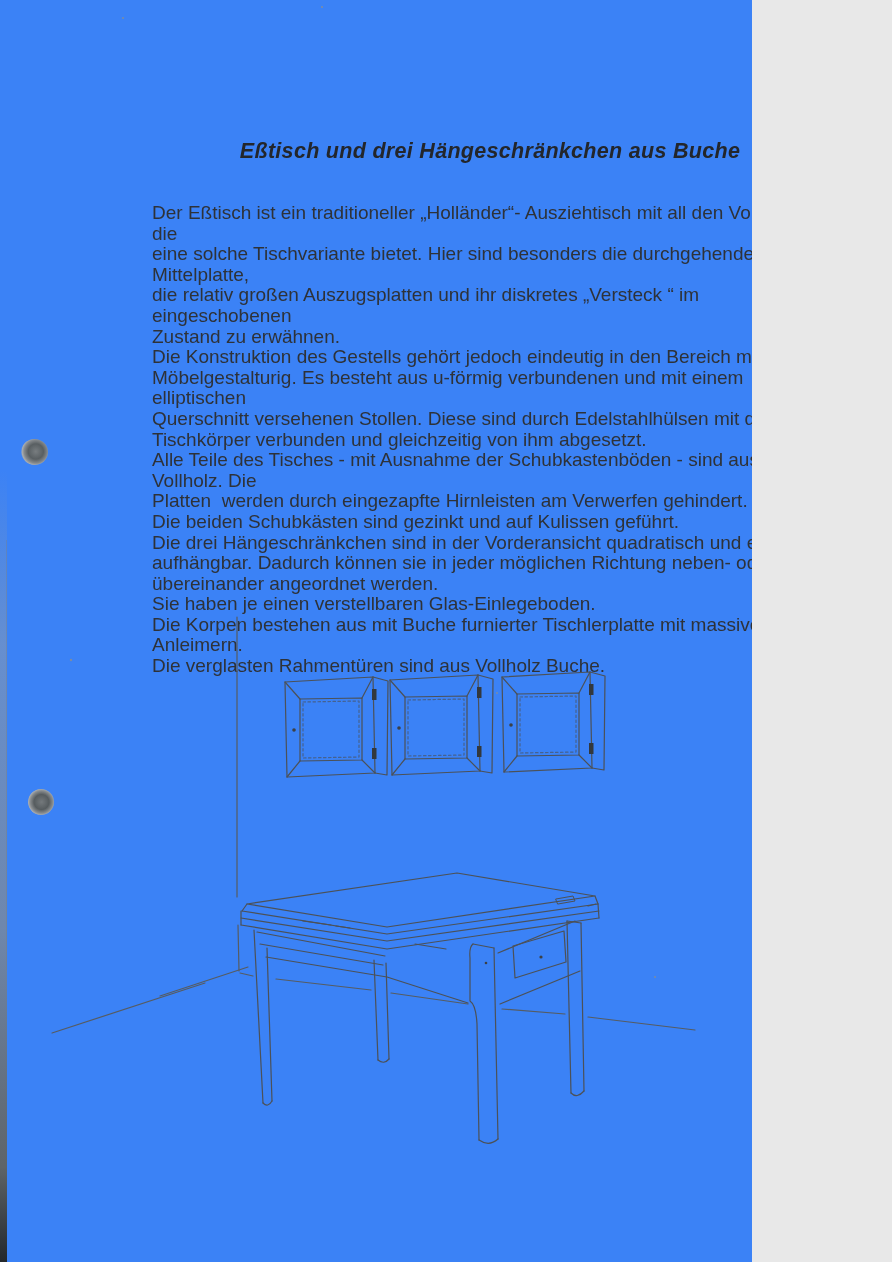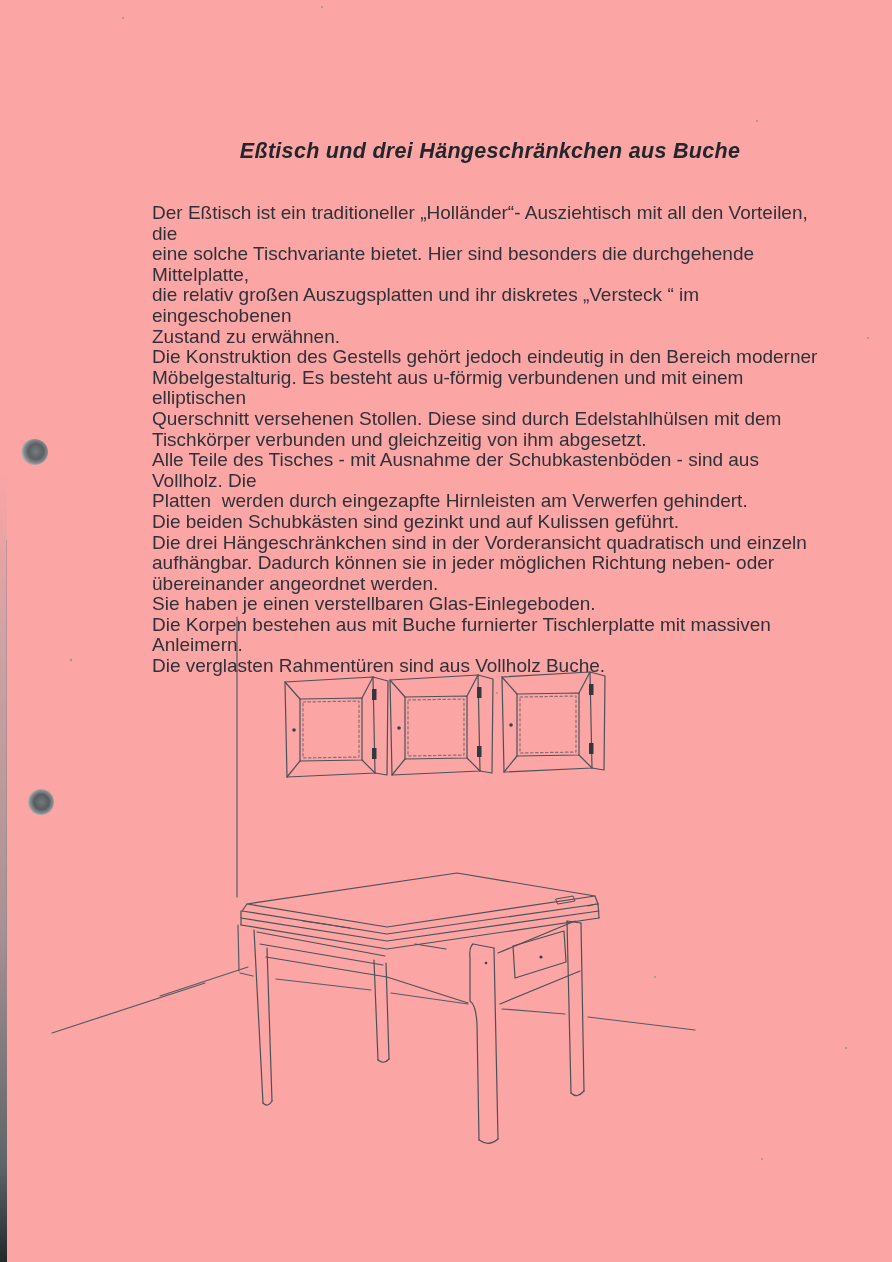--- a/index.html
+++ b/index.html
@@ -5,8 +5,8 @@
   html,body{margin:0;padding:0;background:#e8e8e8;}
   .page{
     position:relative;
-    width:892px;height:1262px;
-    background:#fca5a5;
+    width:752px;height:1262px;
+    background:#3b82f6;
     overflow:hidden;
     font-family:"Liberation Sans", sans-serif;
   }

